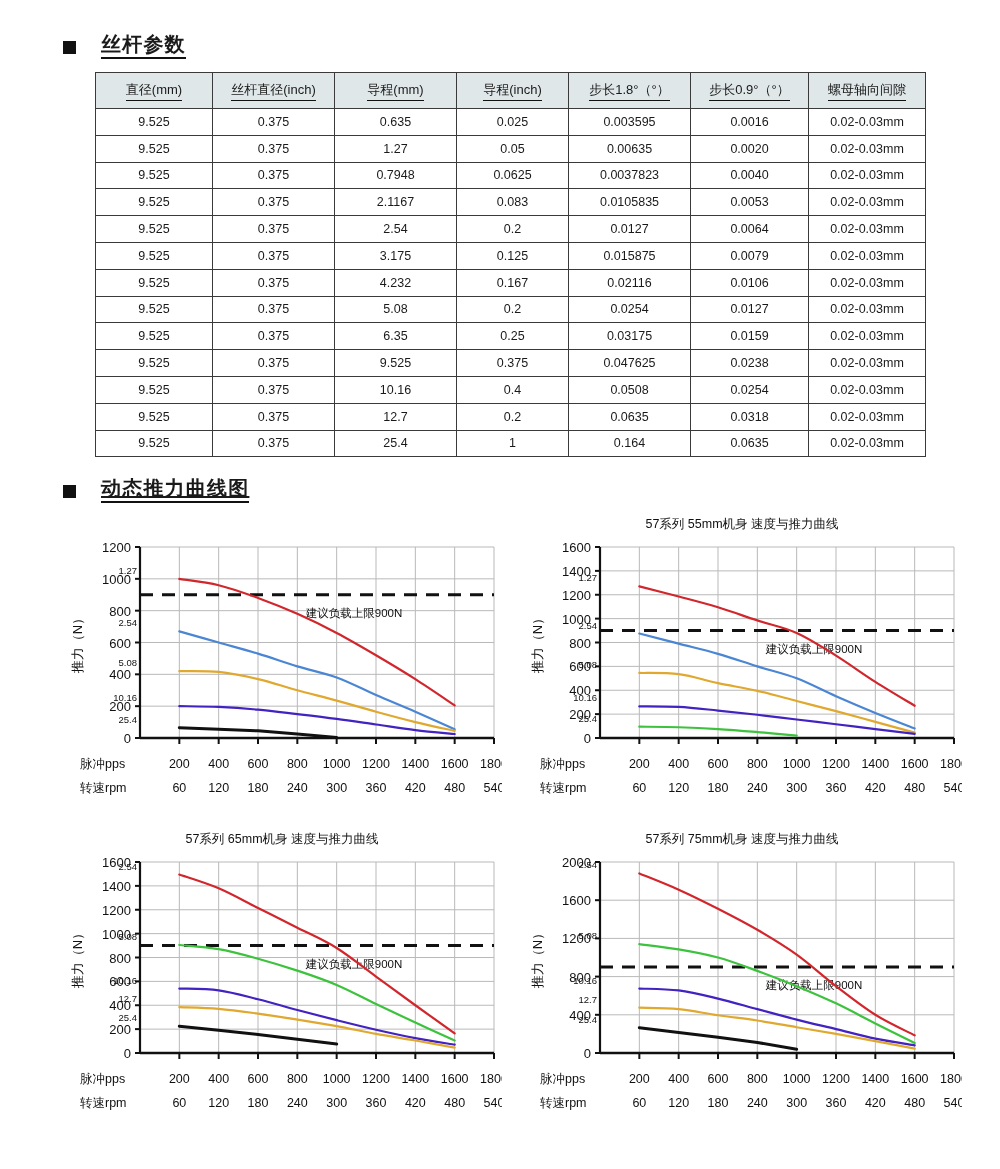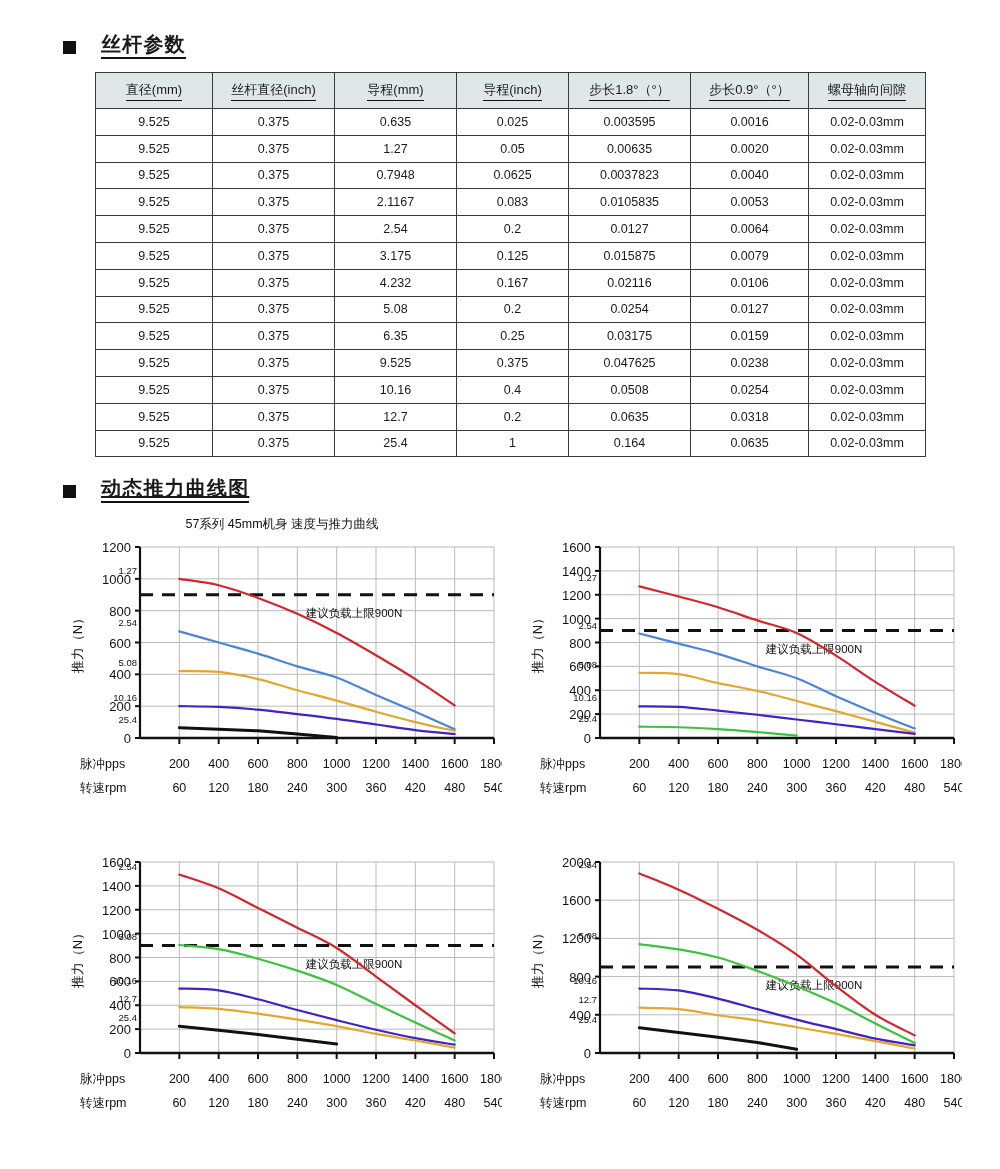--- a/index.html
+++ b/index.html
@@ -285,7 +285,6 @@
   </div>
 
   <div class="chart" id="chart-0">
-    <div class="chart-title">57系列 45mm机身 速度与推力曲线</div>
   <svg width="440" height="286" viewBox="0 0 440 286">
         <g>
           <line x1="117.33333333333333" y1="17" x2="117.33333333333333" y2="208" stroke="#b9b9b9" stroke-width="1"></line>

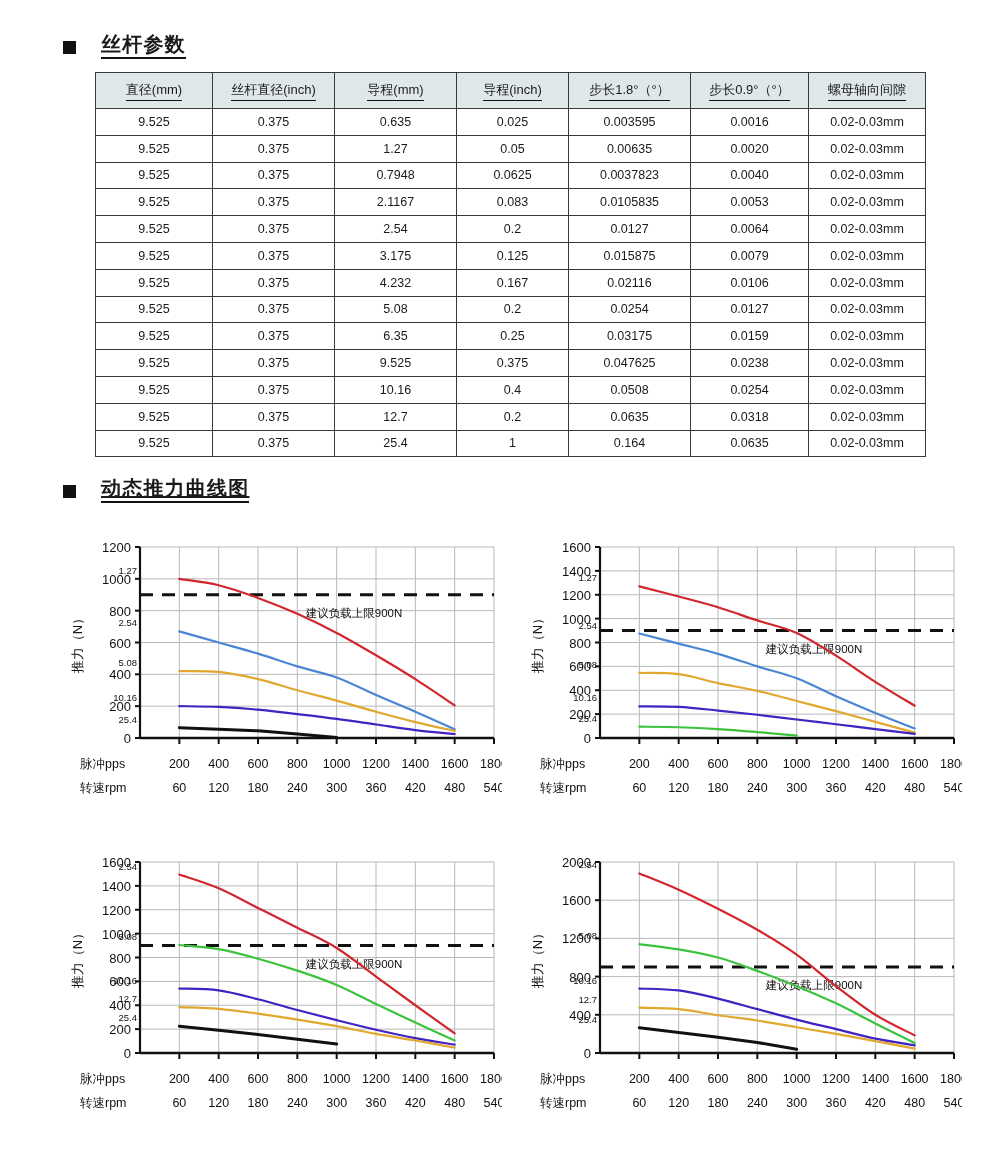--- a/index.html
+++ b/index.html
@@ -366,6 +366,7 @@
       </svg>
     </div>
   <div class="chart" id="chart-1">
+    <div class="chart-title">57系列 55mm机身 速度与推力曲线</div>
   <svg width="440" height="286" viewBox="0 0 440 286">
         <g>
           <line x1="117.33333333333333" y1="17" x2="117.33333333333333" y2="208" stroke="#b9b9b9" stroke-width="1"></line>

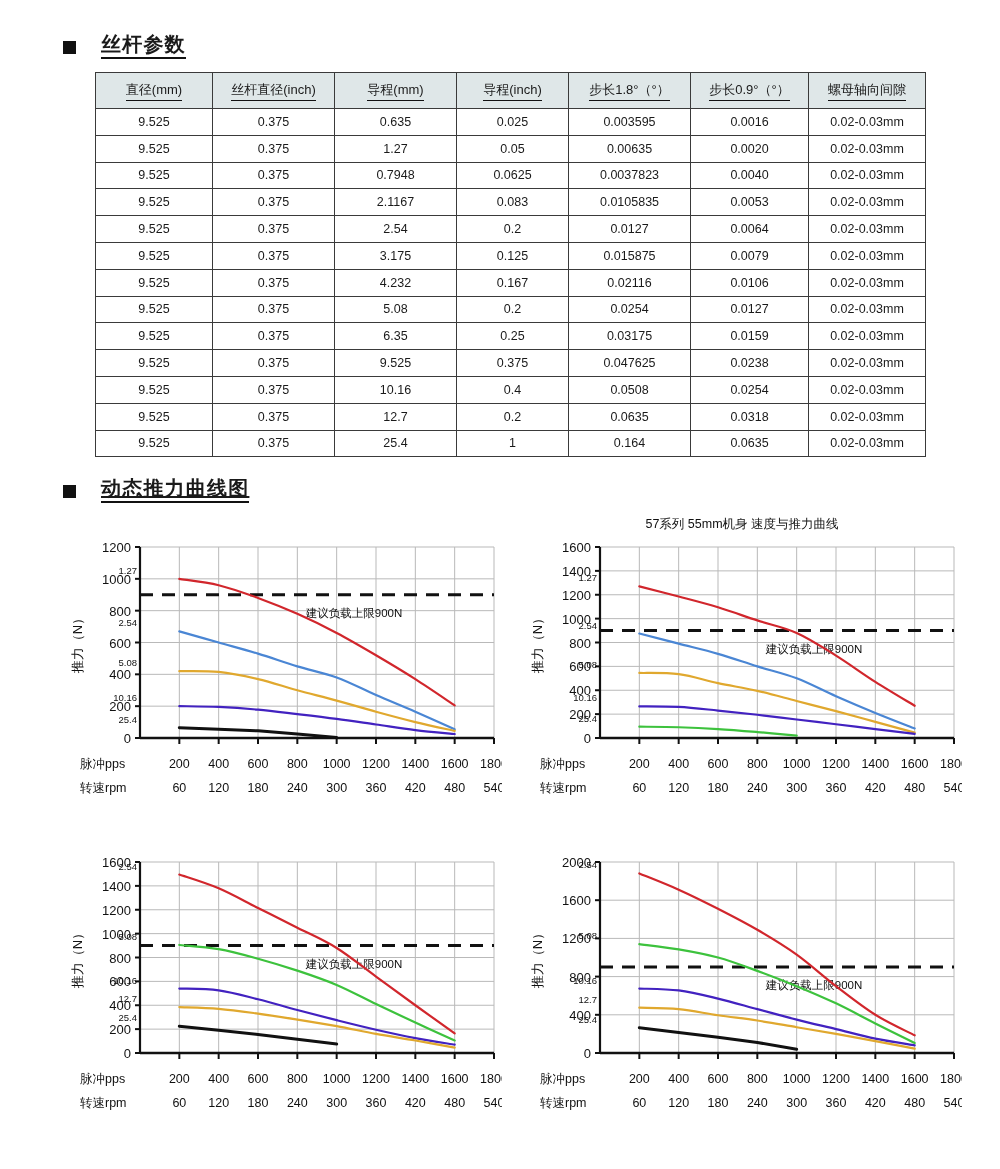--- a/index.html
+++ b/index.html
@@ -454,6 +454,7 @@
       </svg>
     </div>
   <div class="chart" id="chart-2">
+    <div class="chart-title">57系列 65mm机身 速度与推力曲线</div>
   <svg width="440" height="286" viewBox="0 0 440 286">
         <g>
           <line x1="117.33333333333333" y1="17" x2="117.33333333333333" y2="208" stroke="#b9b9b9" stroke-width="1"></line>

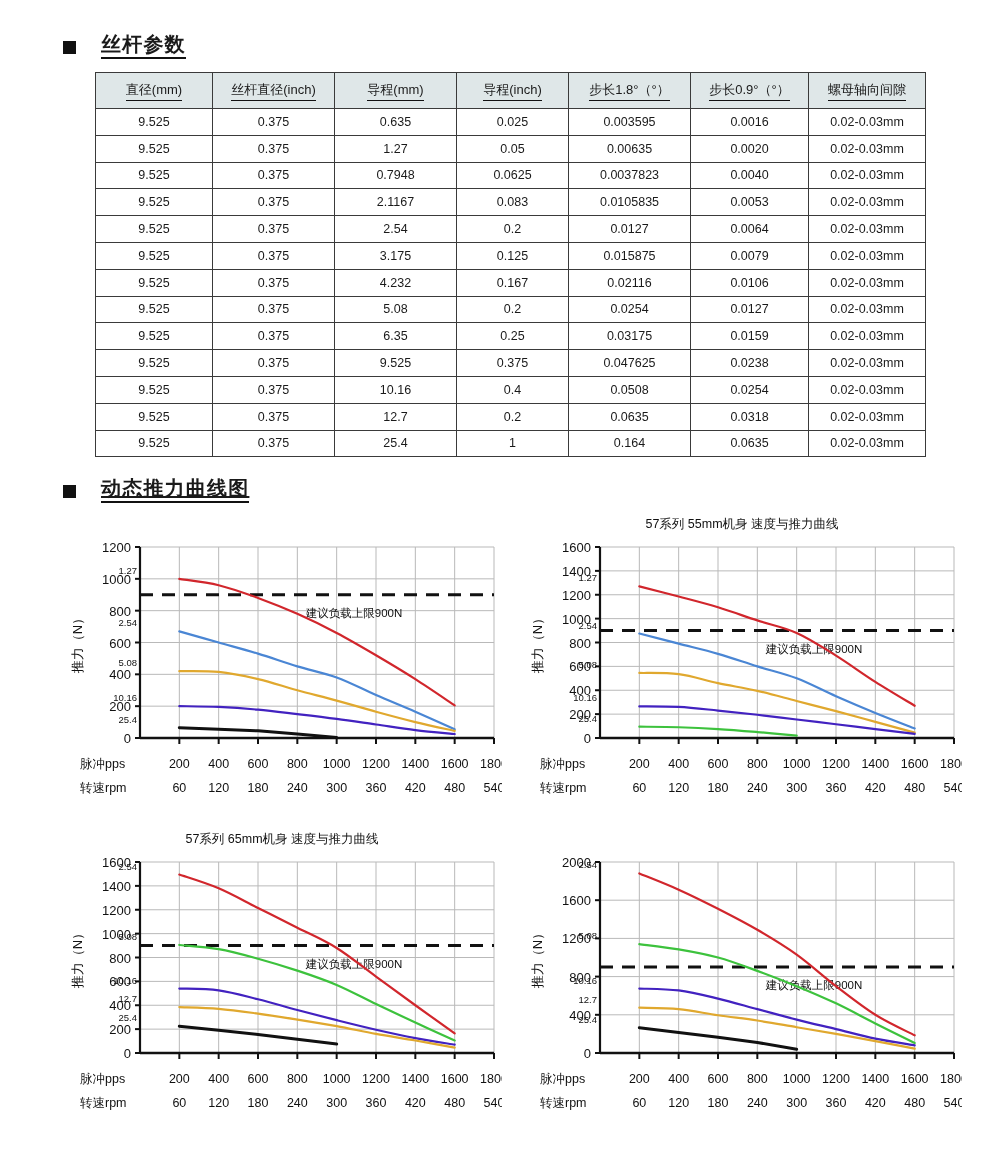--- a/index.html
+++ b/index.html
@@ -542,6 +542,7 @@
       </svg>
     </div>
   <div class="chart" id="chart-3">
+    <div class="chart-title">57系列 75mm机身 速度与推力曲线</div>
   <svg width="440" height="286" viewBox="0 0 440 286">
         <g>
           <line x1="117.33333333333333" y1="17" x2="117.33333333333333" y2="208" stroke="#b9b9b9" stroke-width="1"></line>

